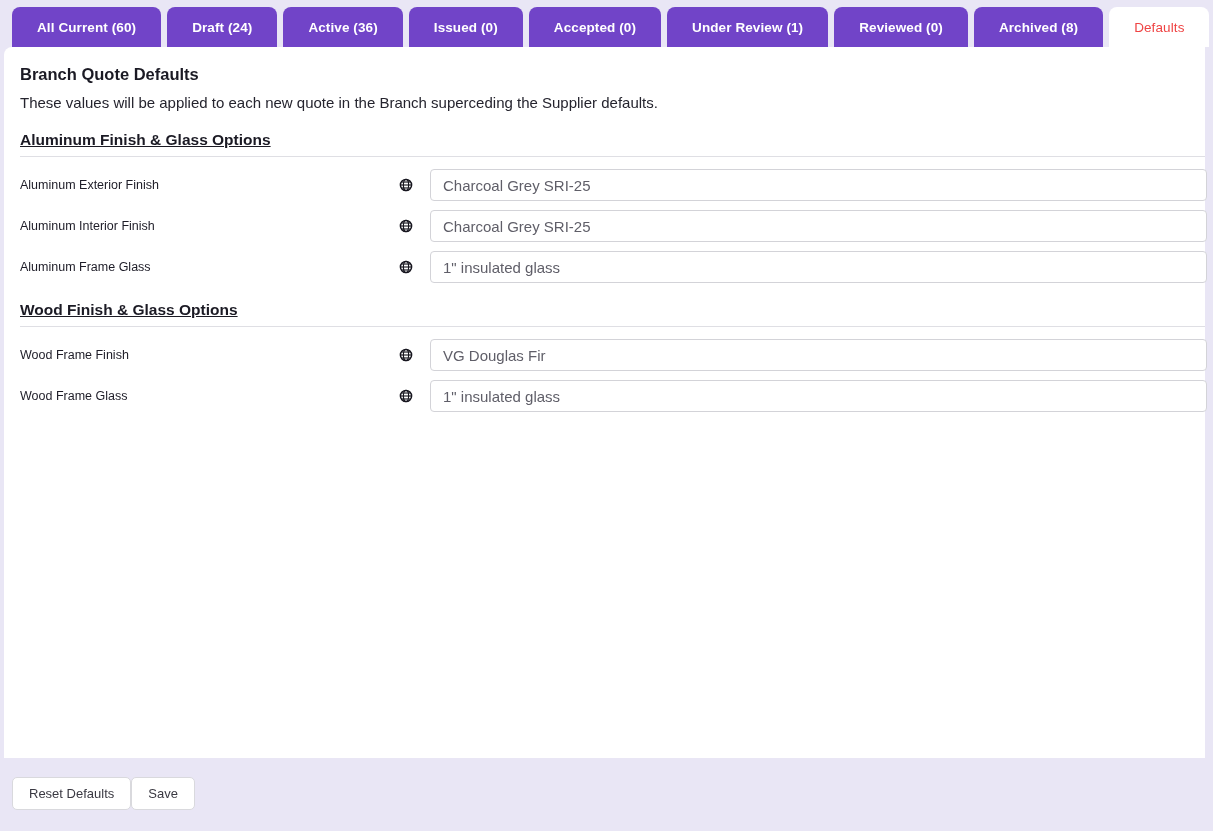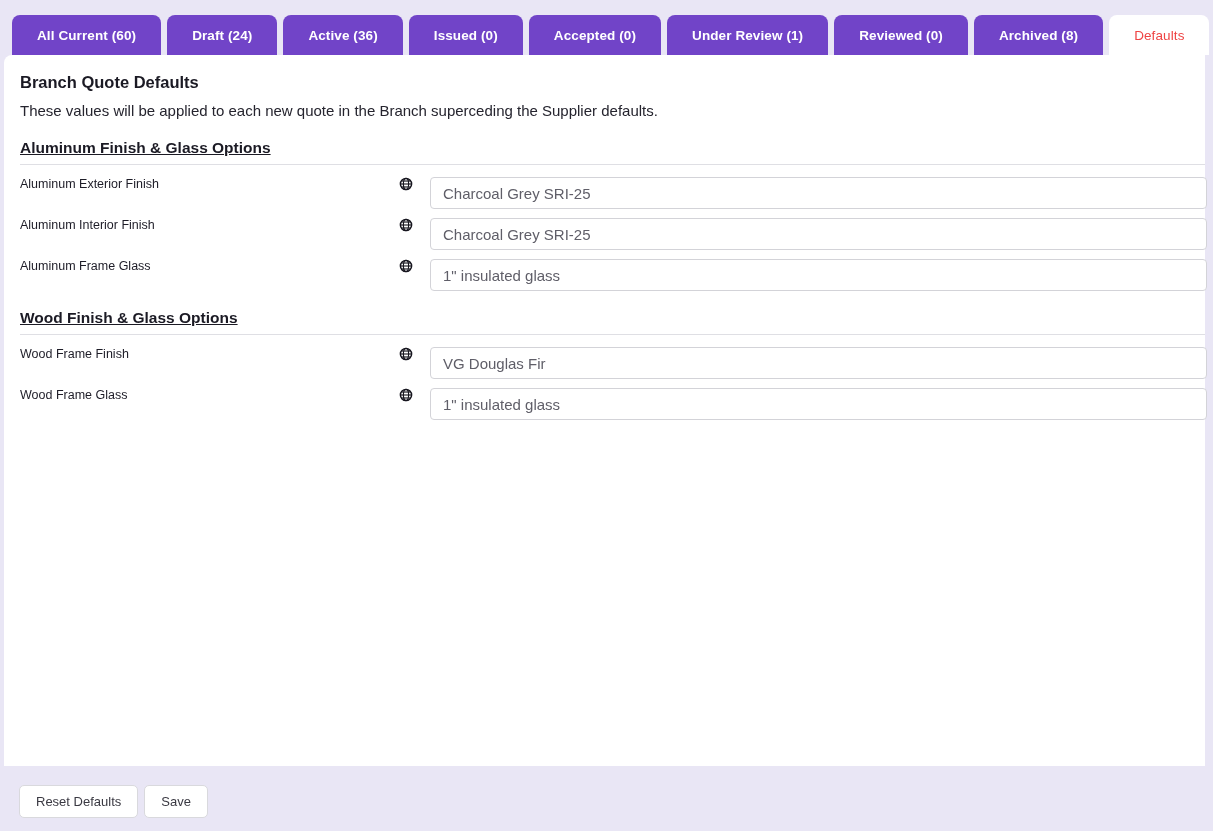--- a/index.html
+++ b/index.html
@@ -15,7 +15,7 @@
     display: flex;
     gap: 6px;
     padding: 15px 0 0 12px;
-    height: 55px;
+    height: 47px;
     align-items: flex-end;
     overflow: hidden;
   }

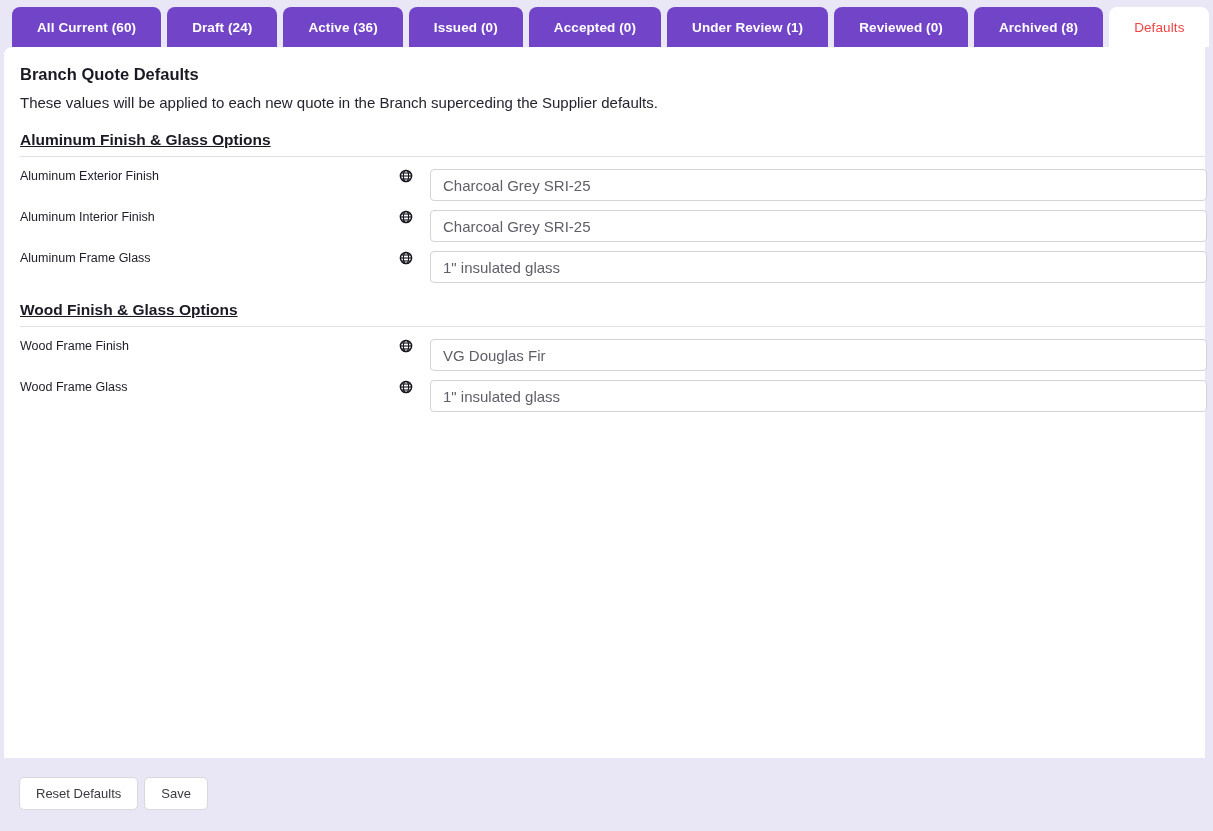--- a/index.html
+++ b/index.html
@@ -80,7 +80,7 @@
 
   .field-row {
     display: flex;
-    align-items: flex-start;
+    align-items: center;
     margin-top: 9px;
   }
   .field-row.first { margin-top: 12px; }

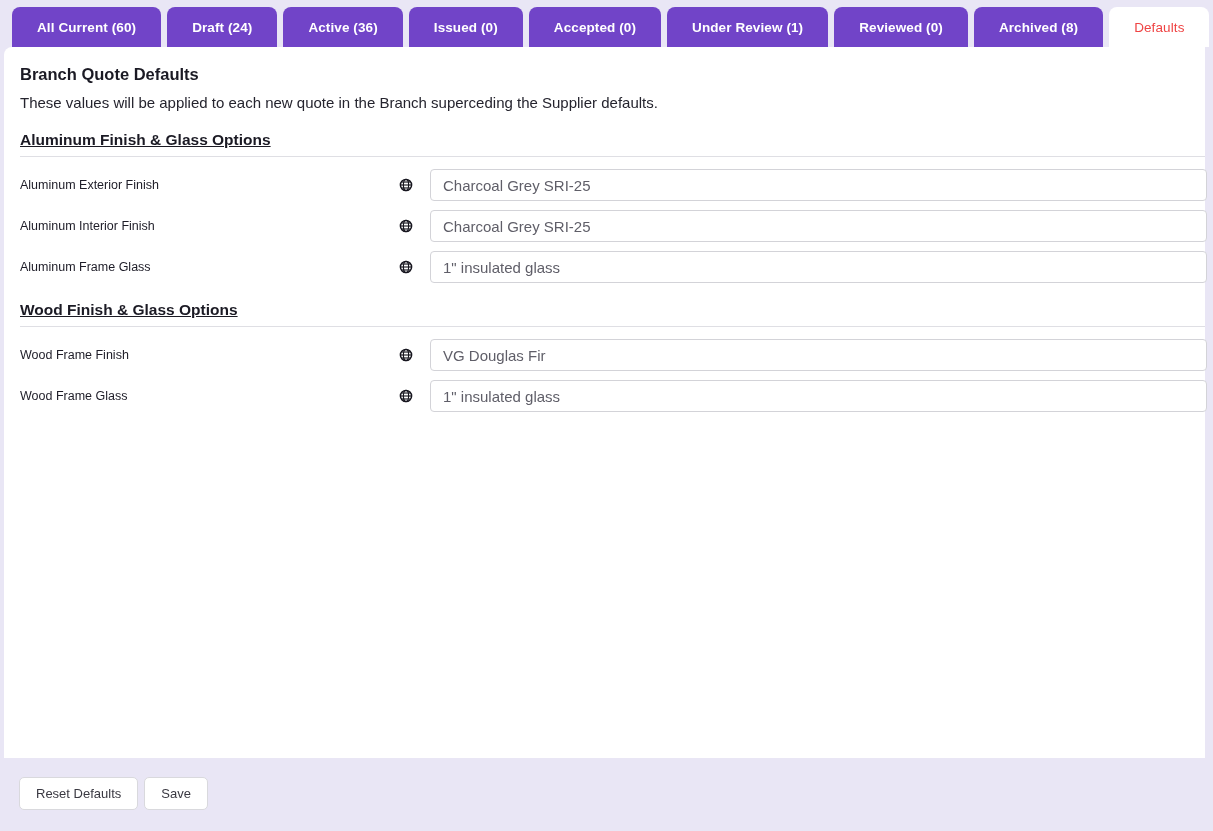--- a/index.html
+++ b/index.html
@@ -114,8 +114,7 @@
   
   .footer {
     display: flex;
-    gap: 6px;
-    margin: 19px 0 0 19px;
+    margin: 19px 0 0 12px;
   }
   .footer-btn {
     background: #ffffff;

